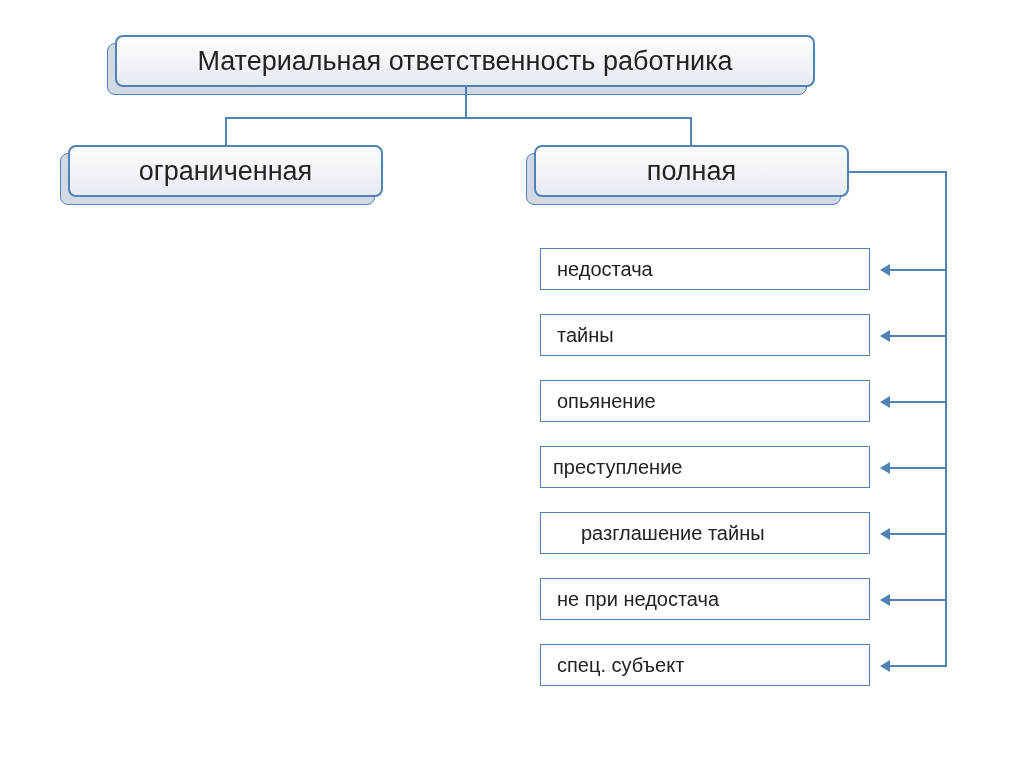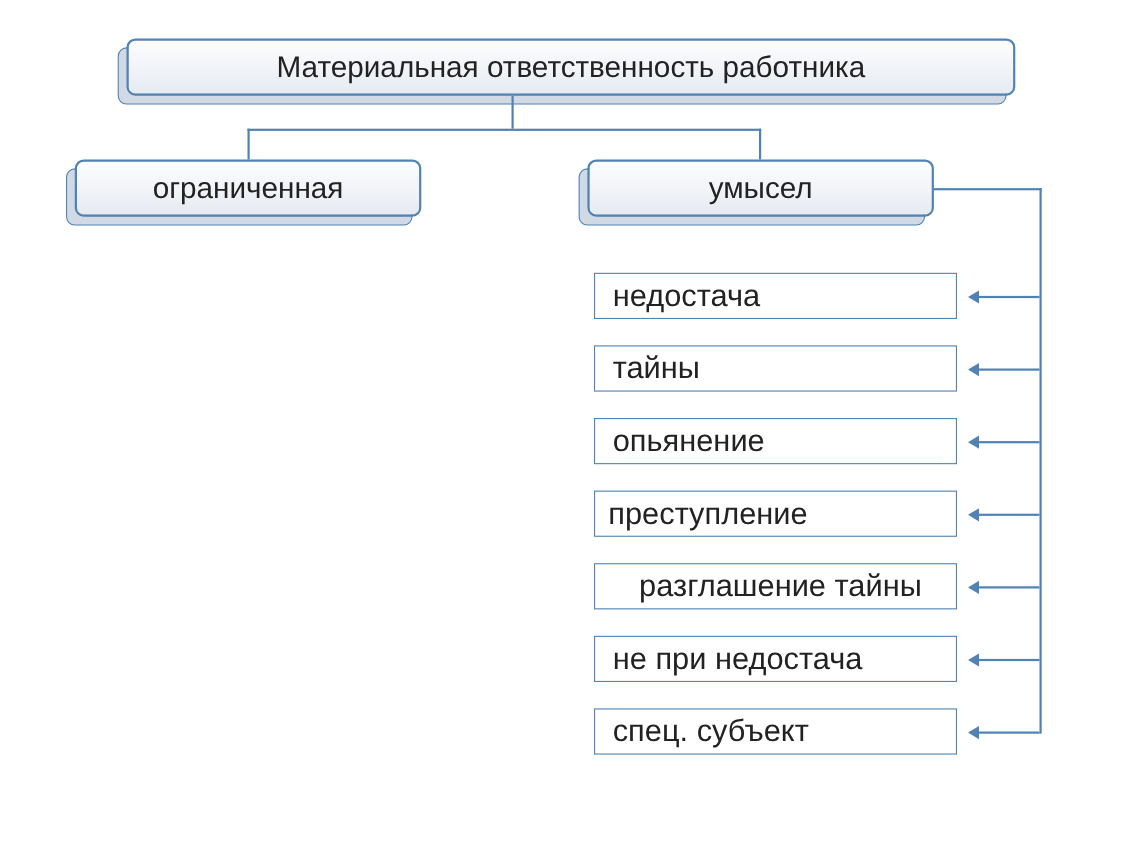--- a/index.html
+++ b/index.html
@@ -15,7 +15,7 @@
   position: absolute;
   left: 115px;
   top: 35px;
-  width: 808px;
+  width: 700px;
   height: 52px;
 }
 .branch-box {

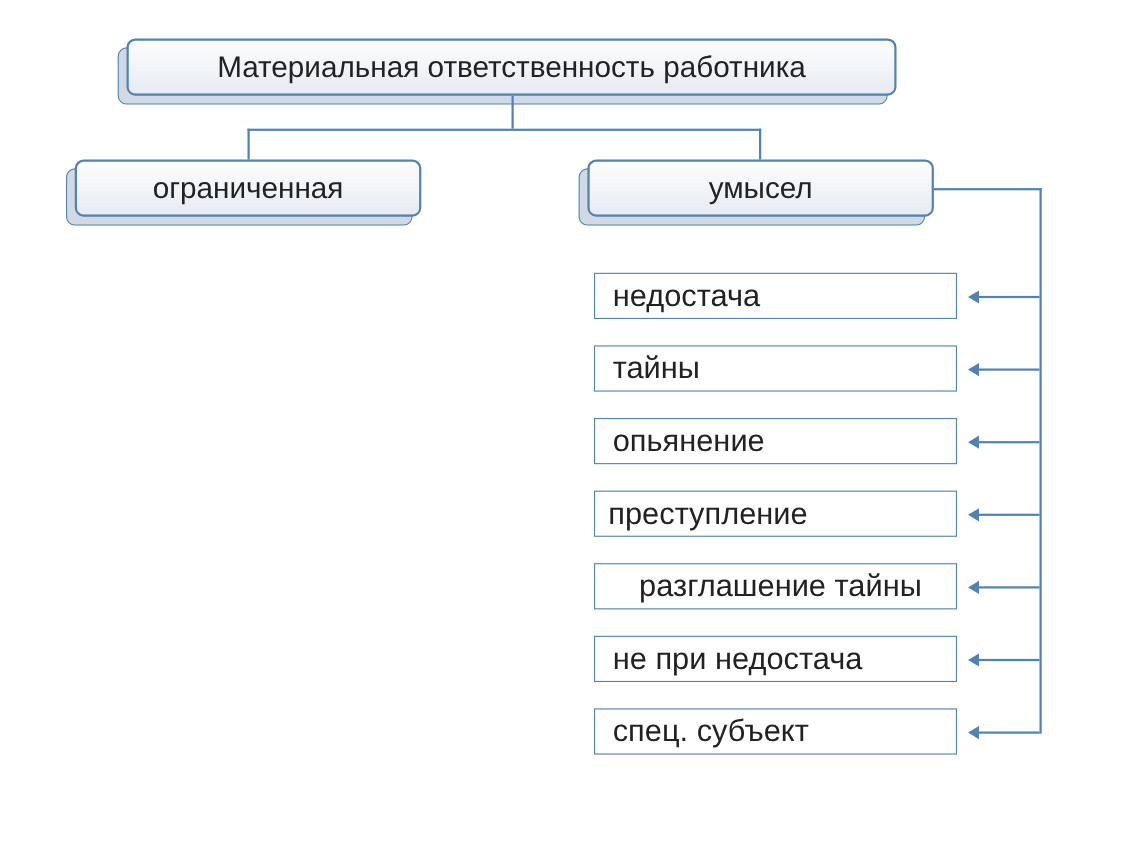--- a/index.html
+++ b/index.html
@@ -102,7 +102,7 @@
 
 <div class="branch-box branch-right">
   <div class="shadow"></div>
-  <div class="face">умысел</div>
+  <div class="face">полная</div>
 </div>
 
 <div class="line" id="bus-line" style="left: 945px; top: 171px; width: 2px; height: 496px;"></div>

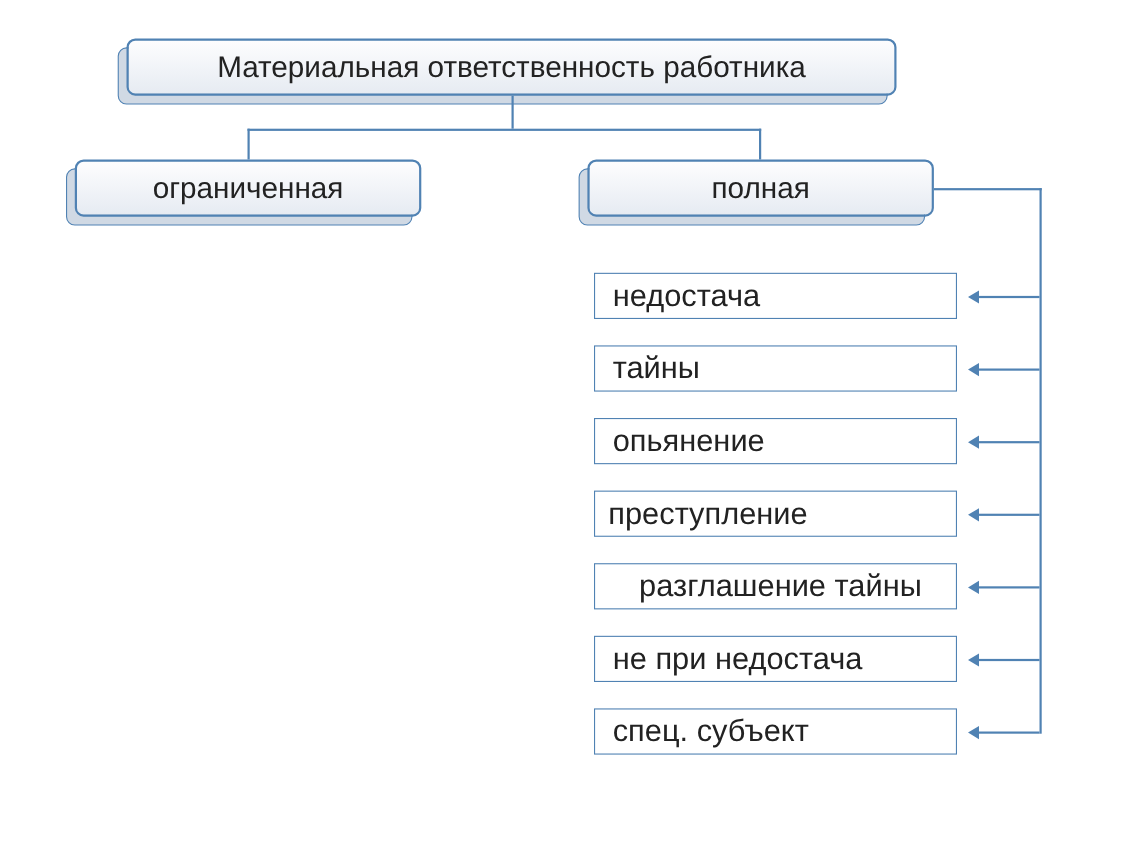--- a/index.html
+++ b/index.html
@@ -64,7 +64,7 @@
   display: flex;
   align-items: center;
   padding-left: 16px;
-  font-size: 28px;
+  font-size: 20px;
   color: #222;
 }
 

